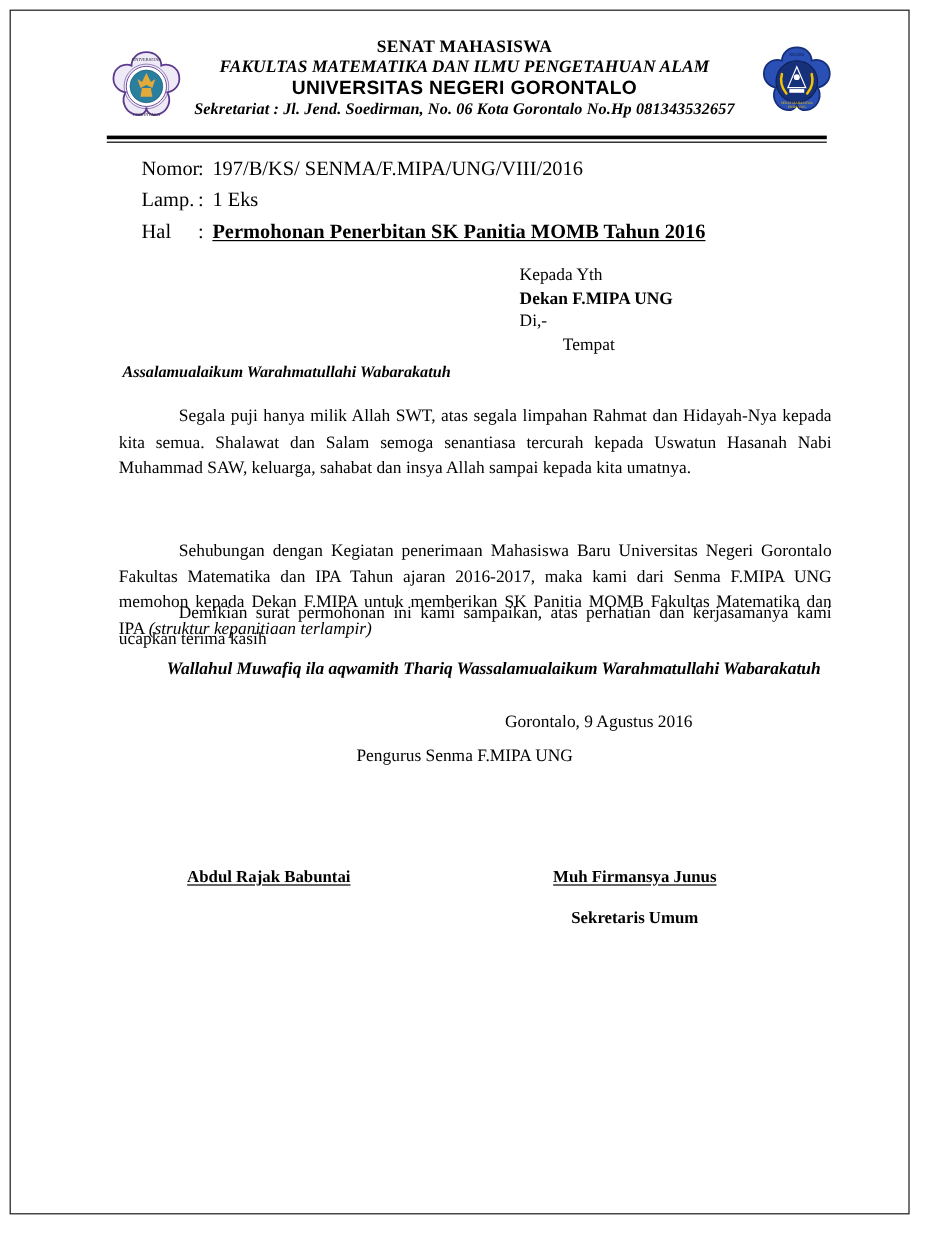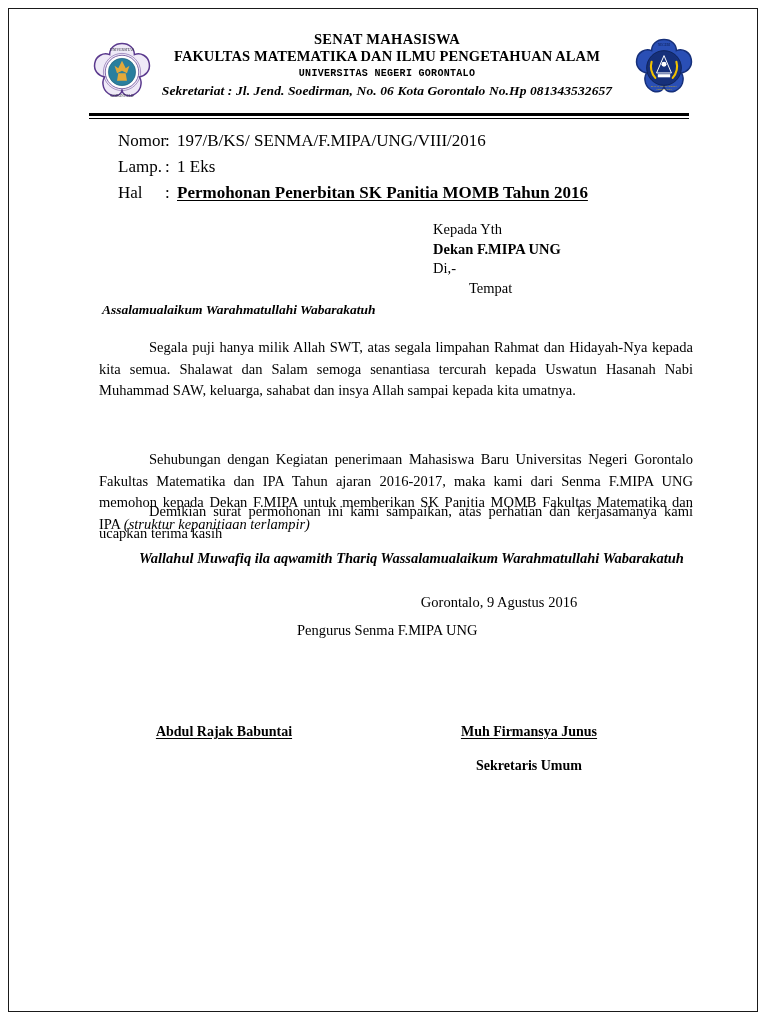--- a/index.html
+++ b/index.html
@@ -64,6 +64,7 @@
     font-size: 14.5px;
     letter-spacing: 0.1px;
     line-height: 17px;
+    font-style: italic;
   }
   .lh-line3 {
     font-family: Liberation Mono, monospace;

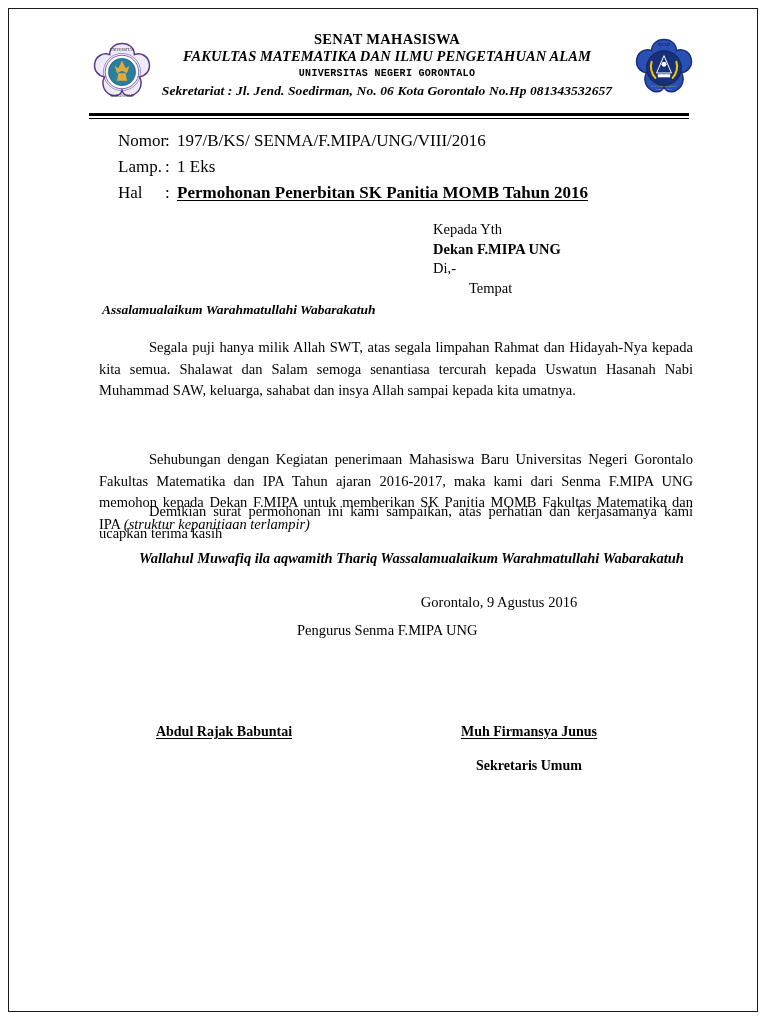--- a/index.html
+++ b/index.html
@@ -67,9 +67,9 @@
     font-style: italic;
   }
   .lh-line3 {
-    font-family: Liberation Mono, monospace;
-    font-weight: bold;
-    font-size: 10px;
+    font-family: Liberation Sans, sans-serif;
+    font-weight: bold;
+    font-size: 16px;
     letter-spacing: 0.3px;
     line-height: 17px;
   }

